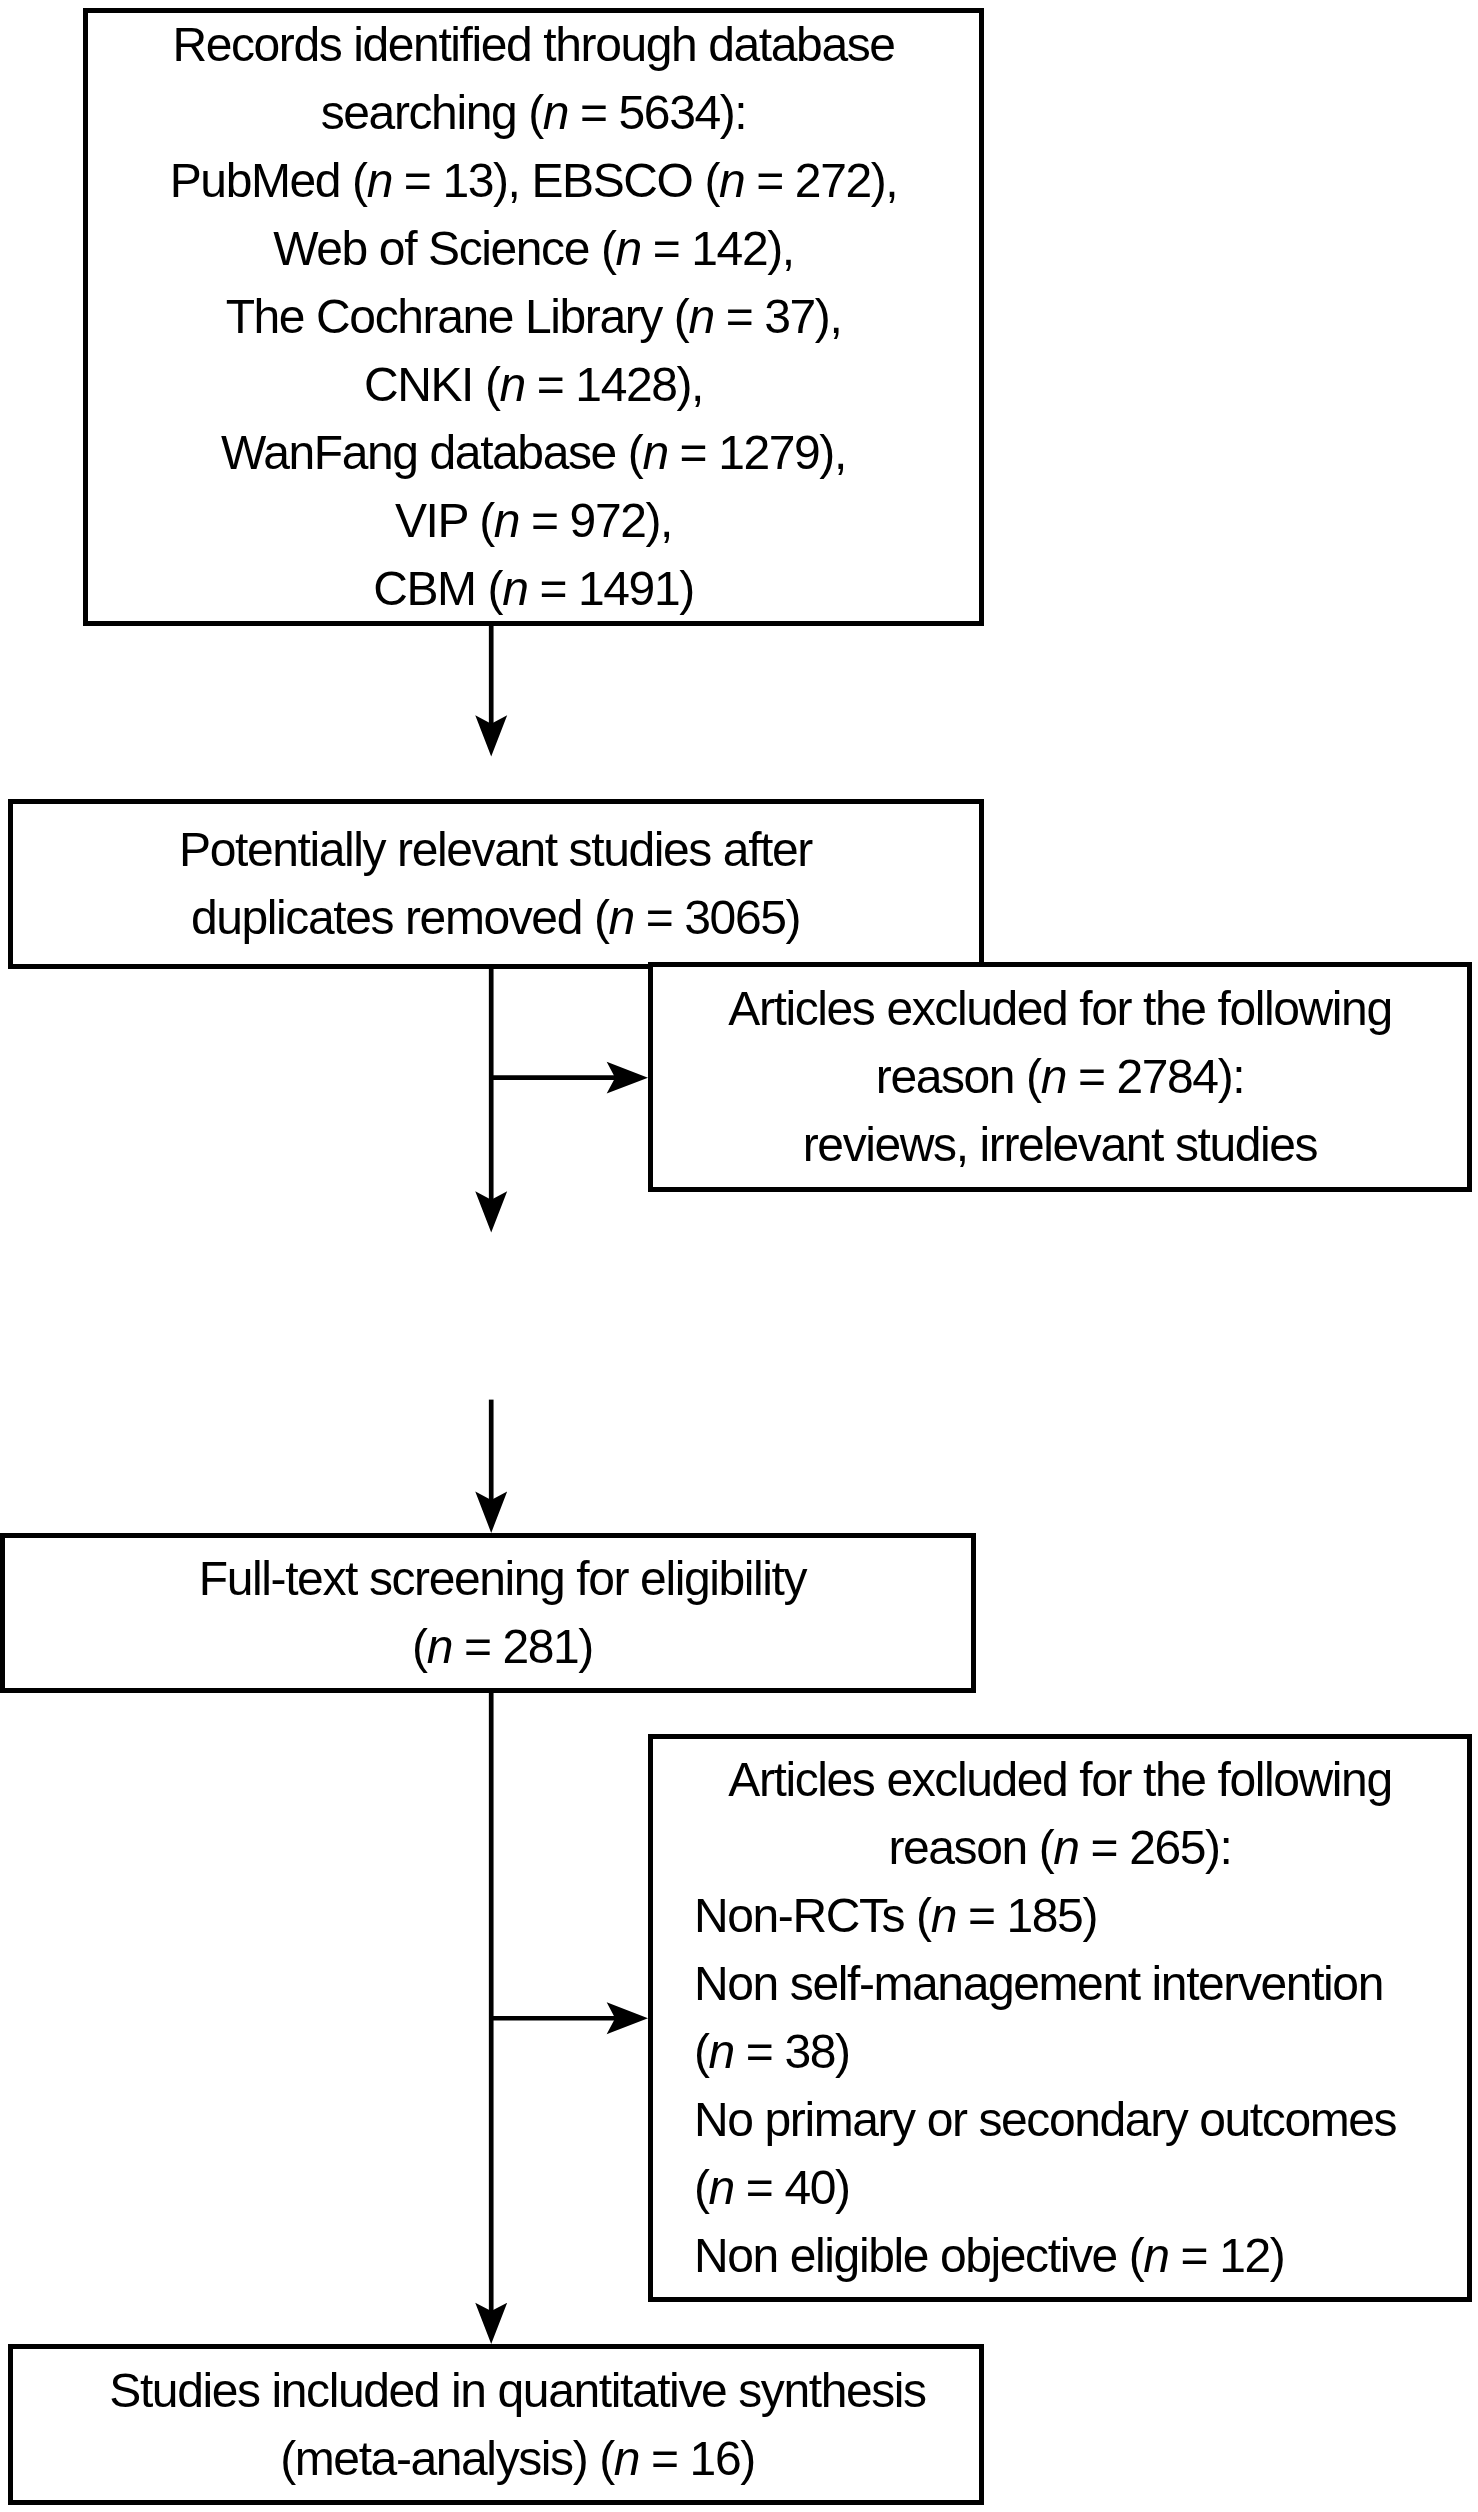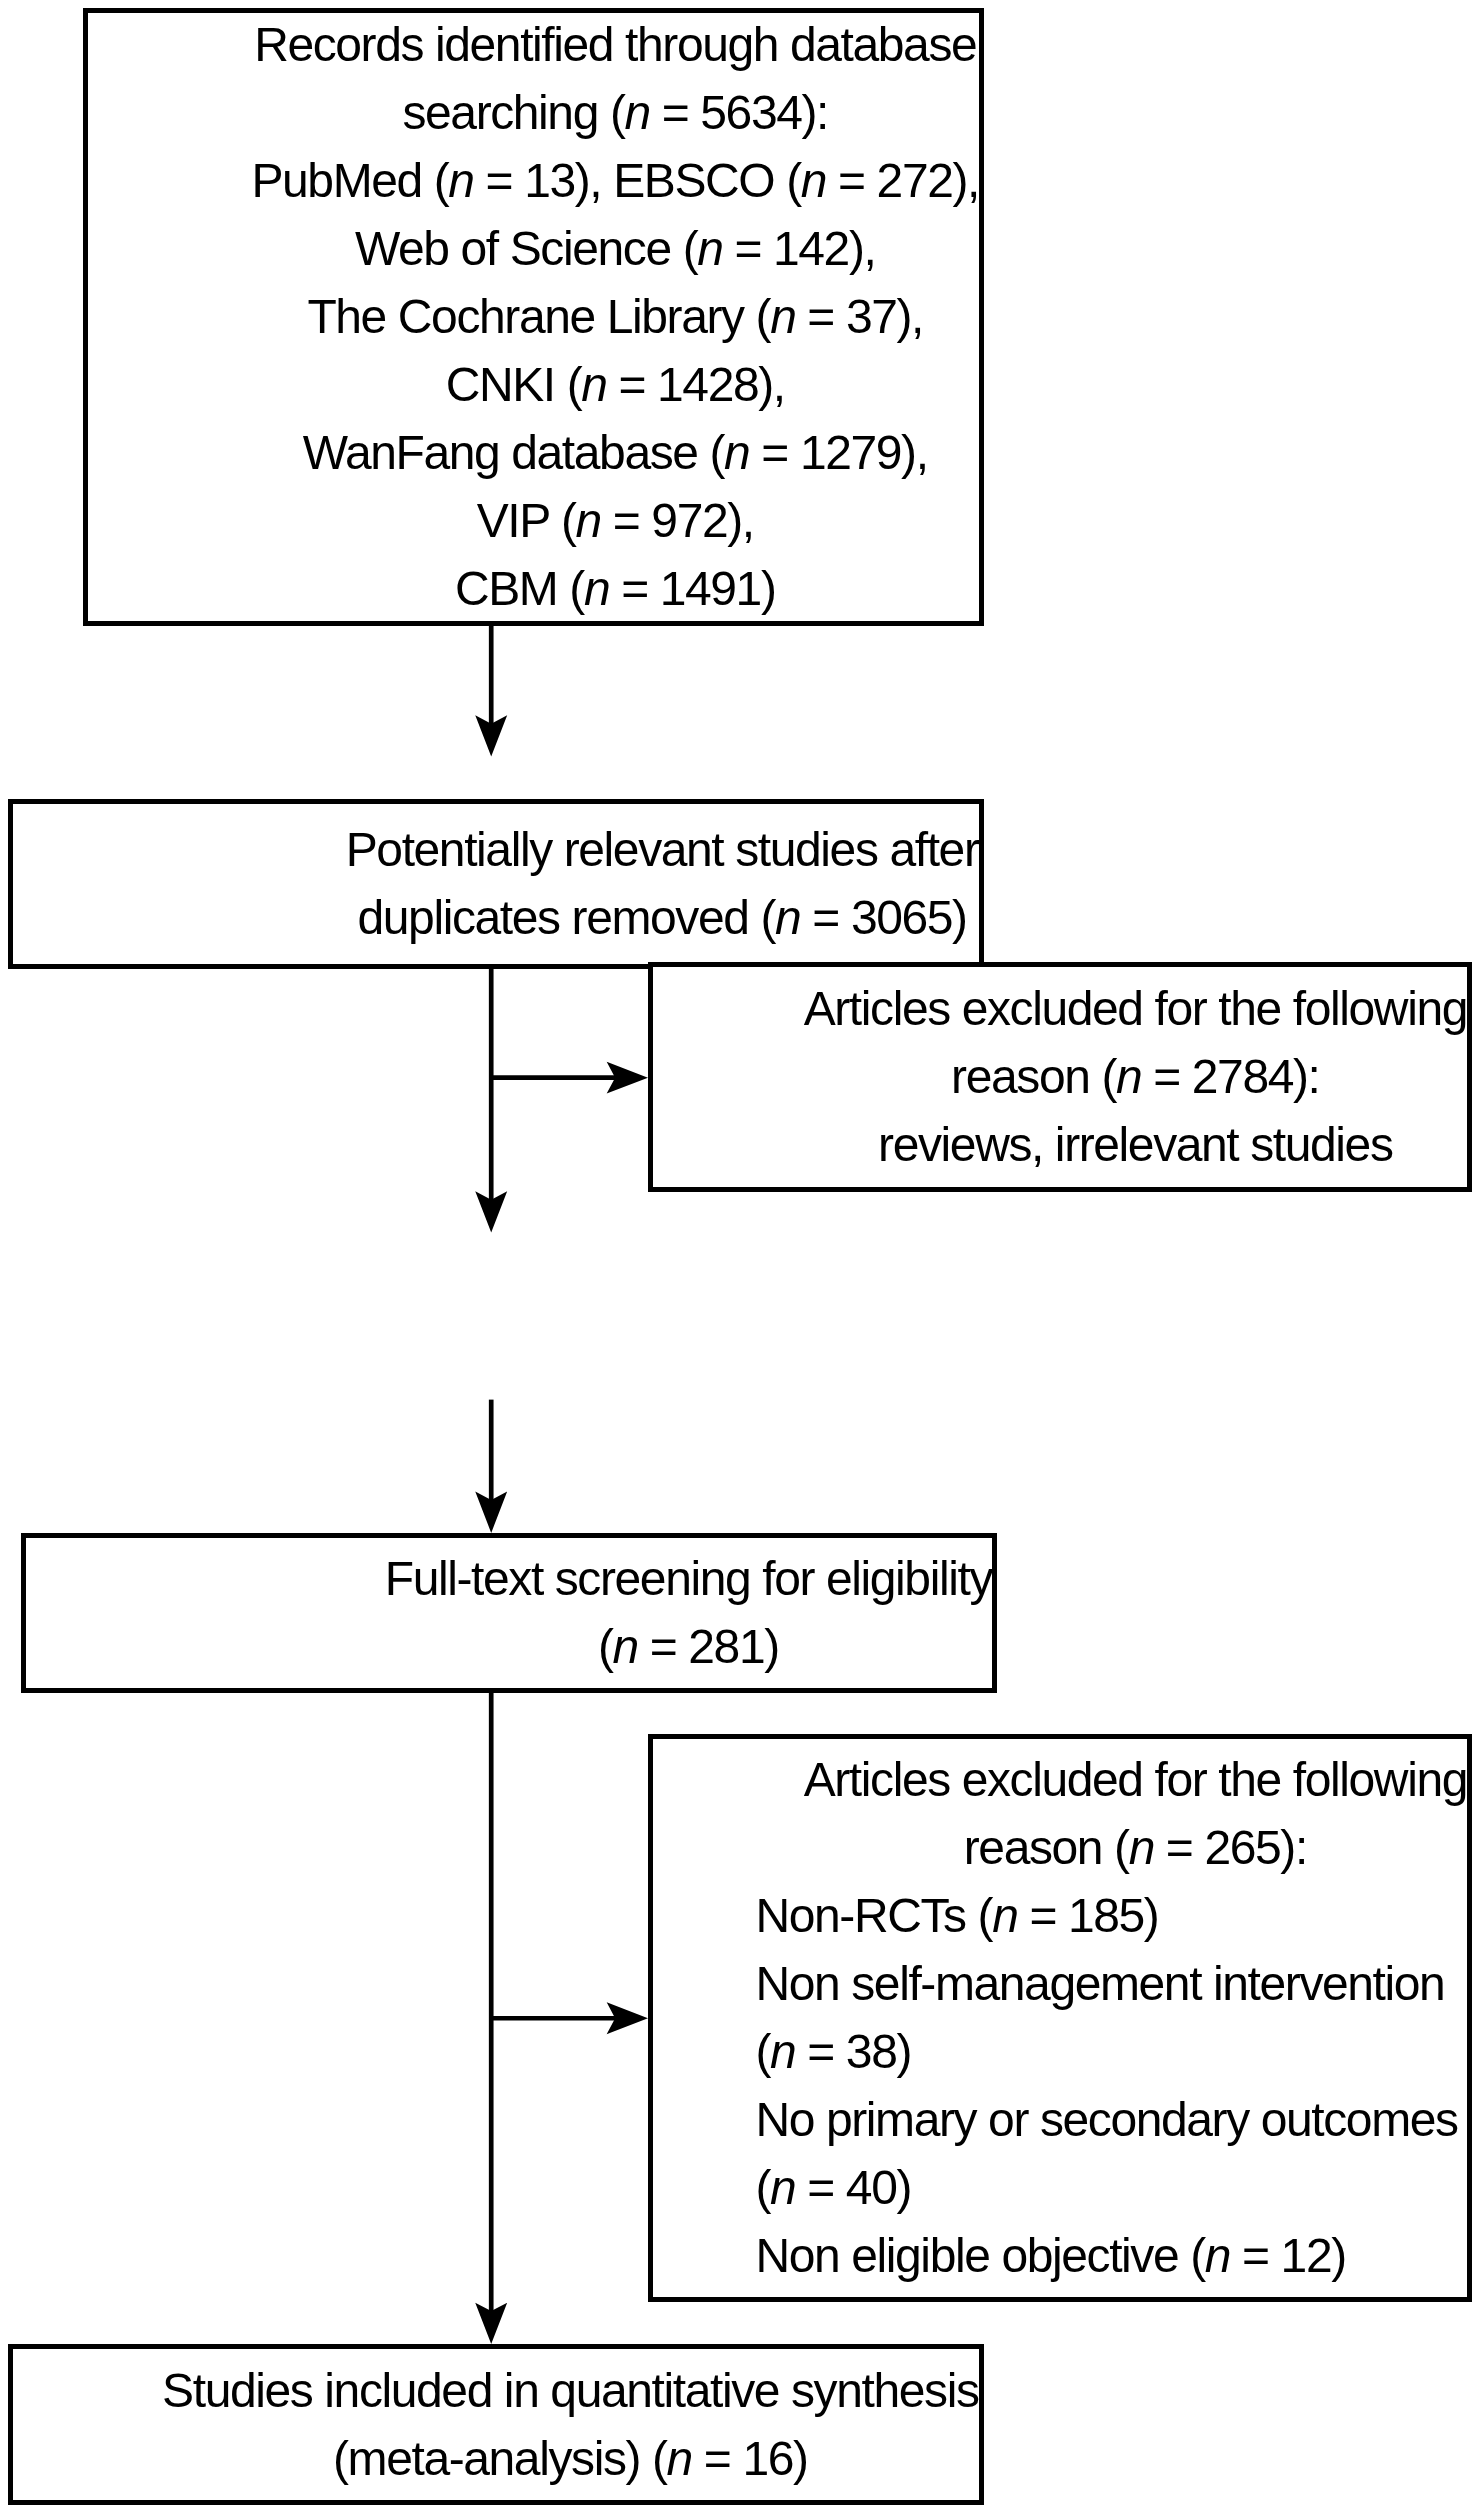--- a/index.html
+++ b/index.html
@@ -33,7 +33,6 @@
     font-size:48px;
     line-height:68px;
     letter-spacing:-1.4px;
-    align-items:flex-end;
   }
   .txt-center{text-align:center;}
   .txt-left{text-align:left;padding-left:41px;padding-right:9.4px;}

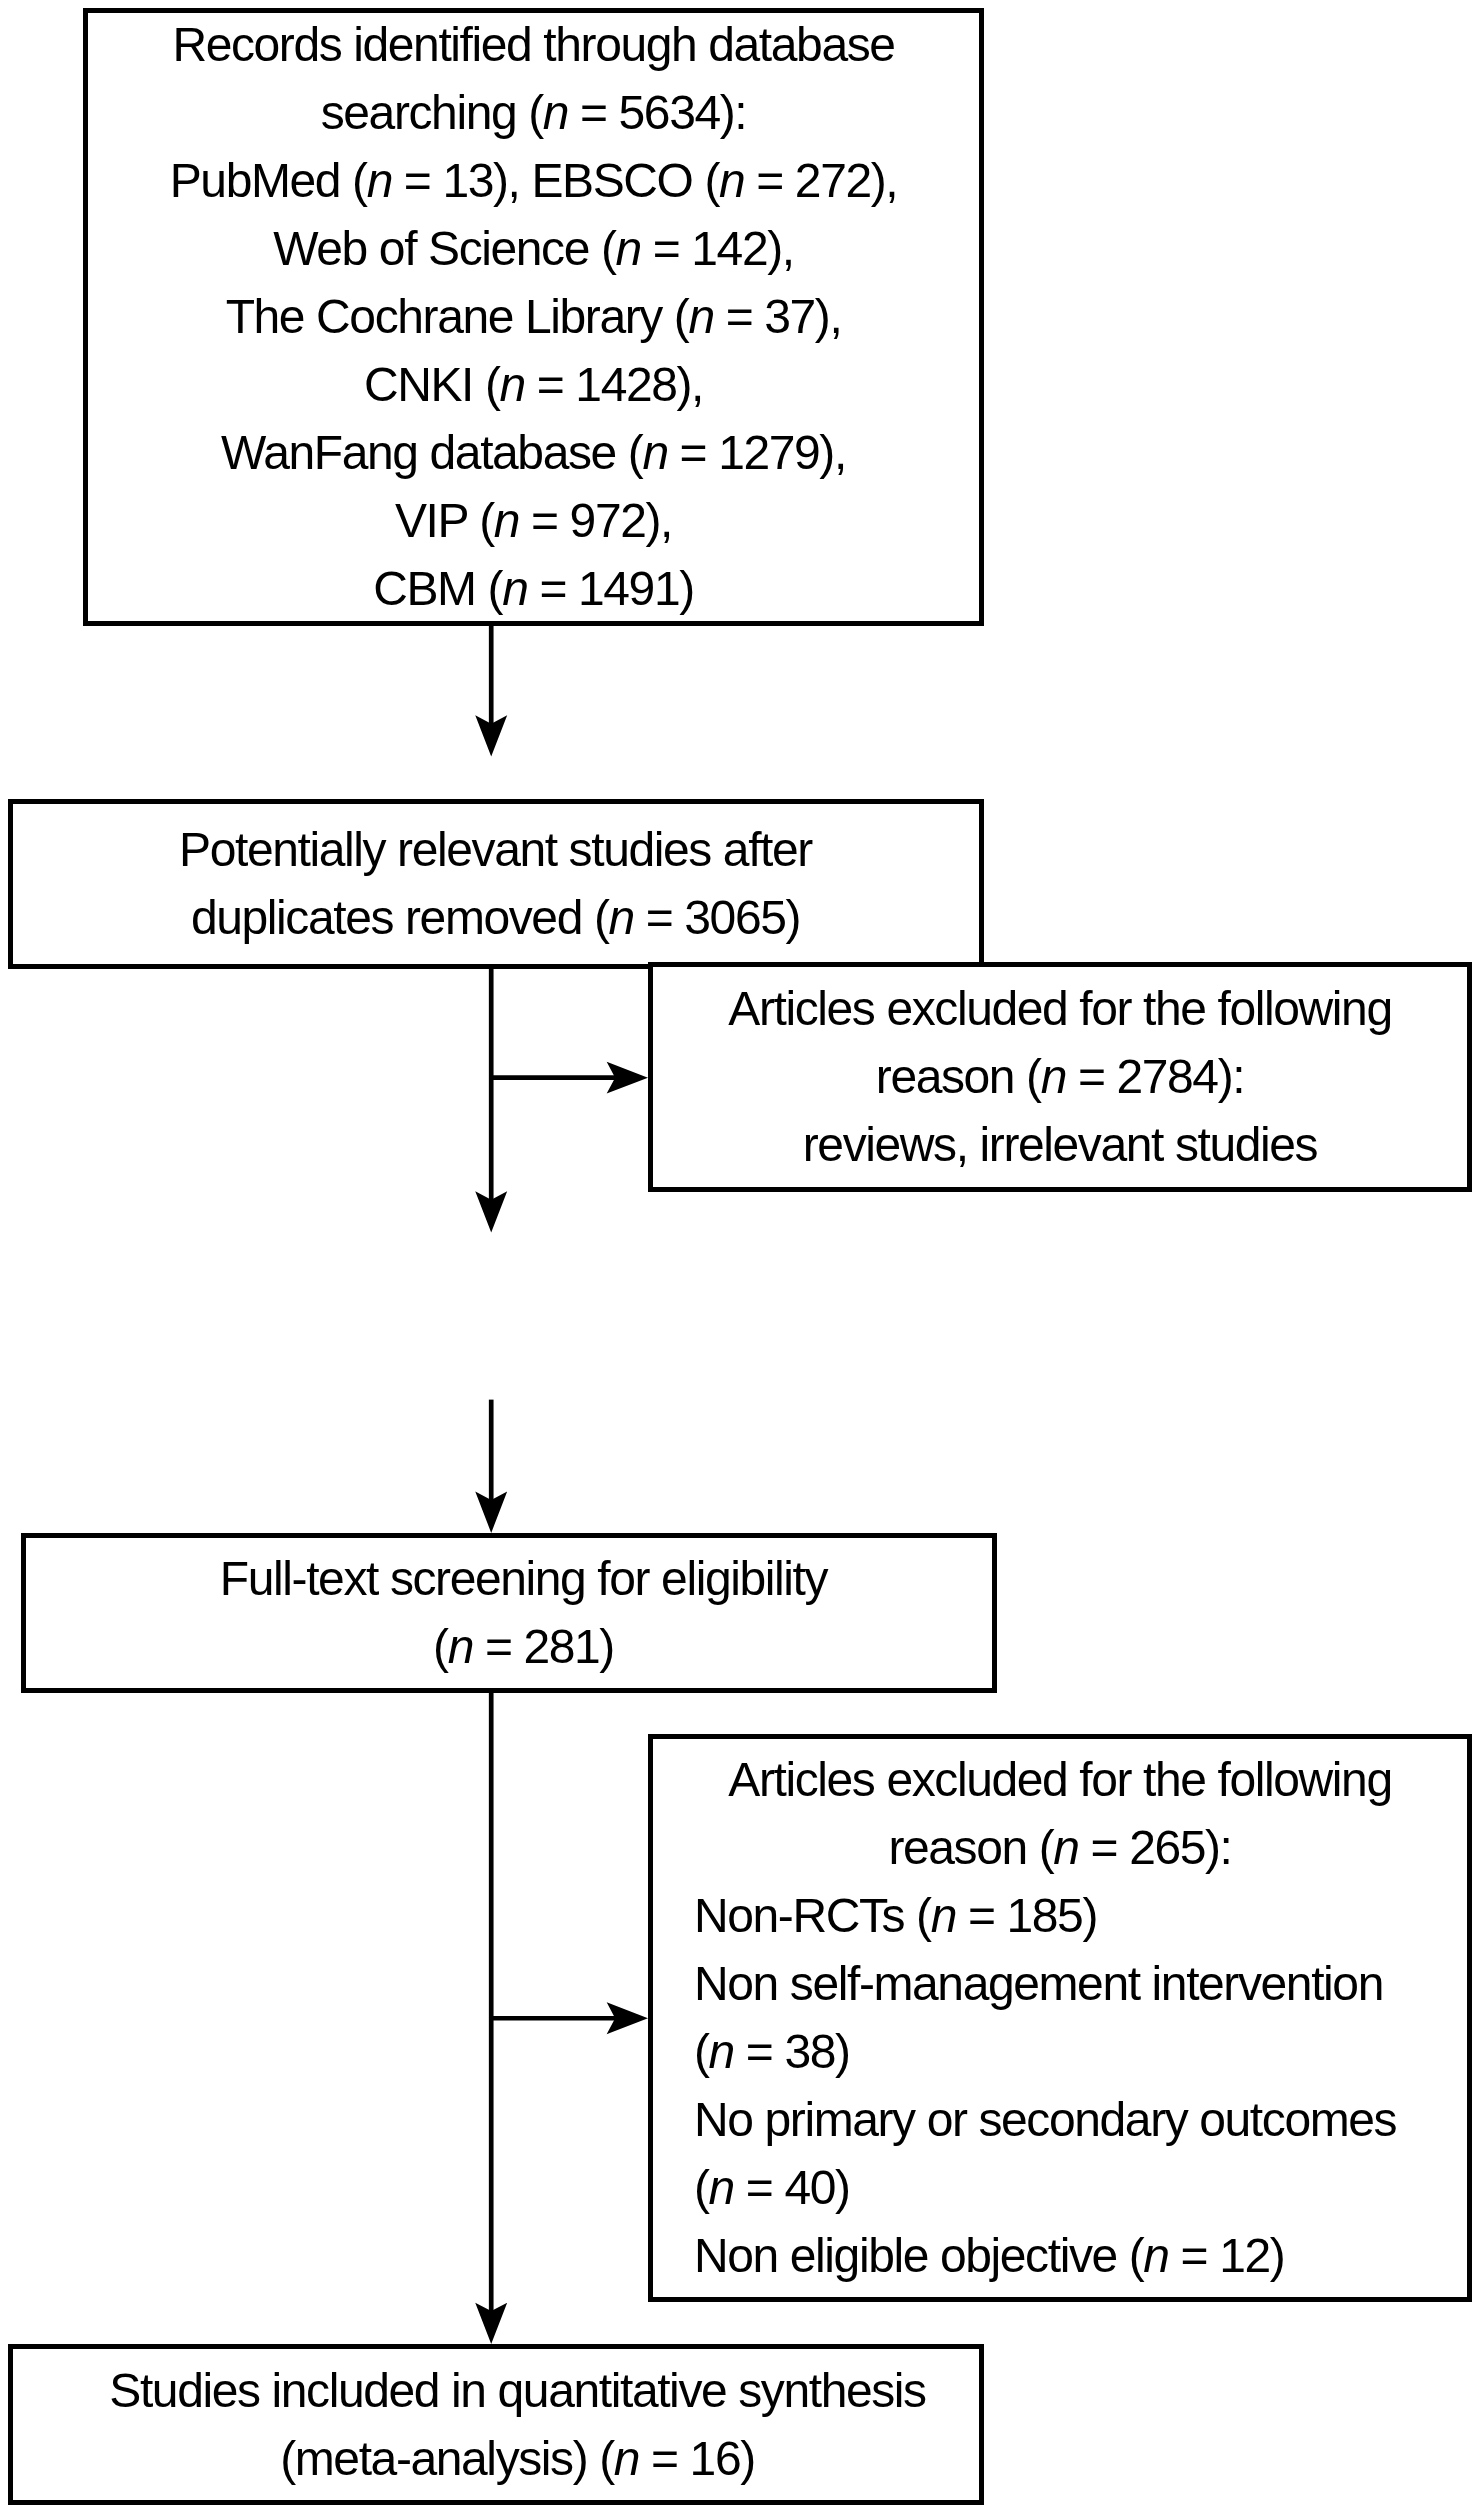--- a/index.html
+++ b/index.html
@@ -43,7 +43,7 @@
   .box-duplicates {left:7.5px;   top:757px;  width:976px; height:170px;margin-top:42px;}
   .box-excluded1  {left:648px; top:962px; width:824px;  height:230px;}
   .box-screened   {left:7.5px;   top:1233px; width:976px; height:167px;}
-  .box-fulltext   {left:21px;   top:1533px; width:976px; height:160px;padding-left:29px;}
+  .box-fulltext   {left:0;   top:1533px; width:976px; height:160px;padding-left:29px;}
   .box-excluded2  {left:648px; top:1734px; width:824px;  height:568px; justify-content:center;}
   .box-included   {left:7.5px;   top:2344px; width:976px; height:161px;padding-left:44px;}
 

